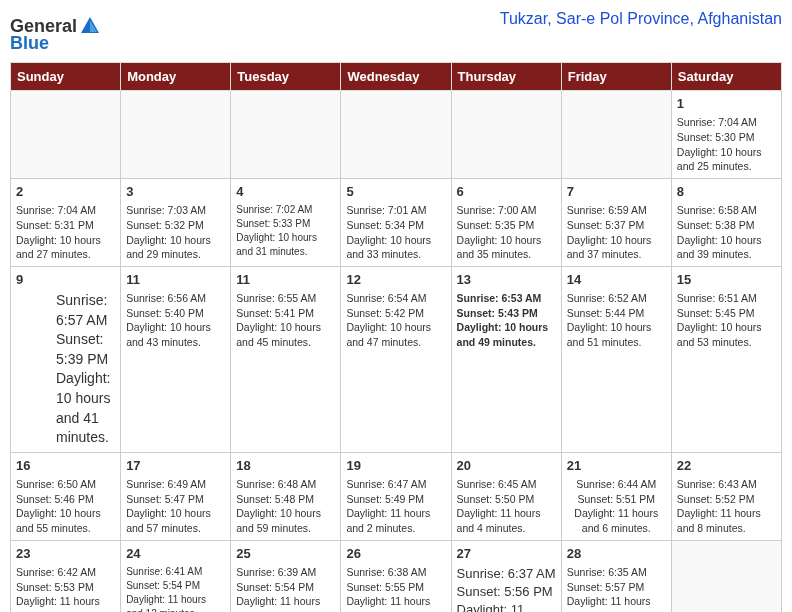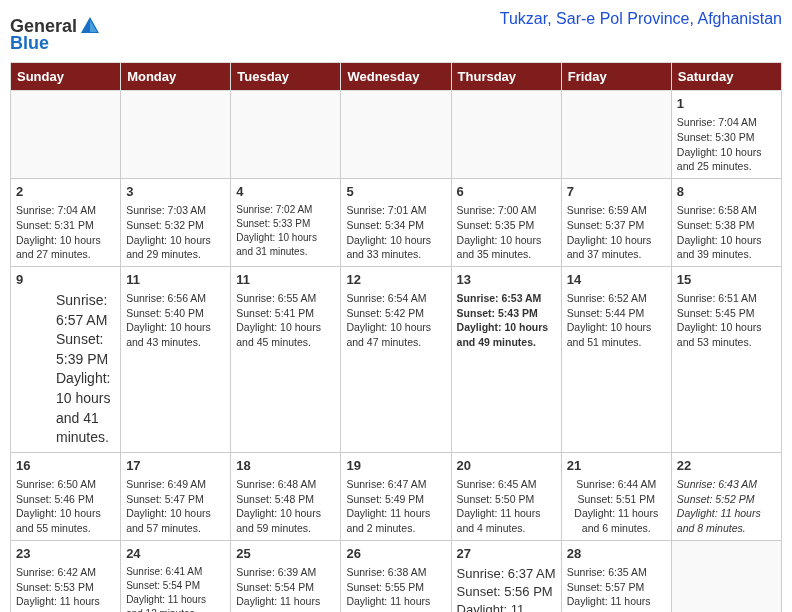--- a/index.html
+++ b/index.html
@@ -203,7 +203,7 @@
         </td>
         <td>
           <span class="day-num">22</span>
-          <span style="font-size: 10.5px; line-height: 1.4; display: block; font-style: italic;">Sunrise: 6:43 AM<br>Sunset: 5:52 PM<br>Daylight: 11 hours and 8 minutes.</span>
+          <span style="font-size: 10.5px; line-height: 1.4; display: block;">Sunrise: 6:43 AM<br>Sunset: 5:52 PM<br>Daylight: 11 hours and 8 minutes.</span>
         </td>
       </tr>
       <tr>

